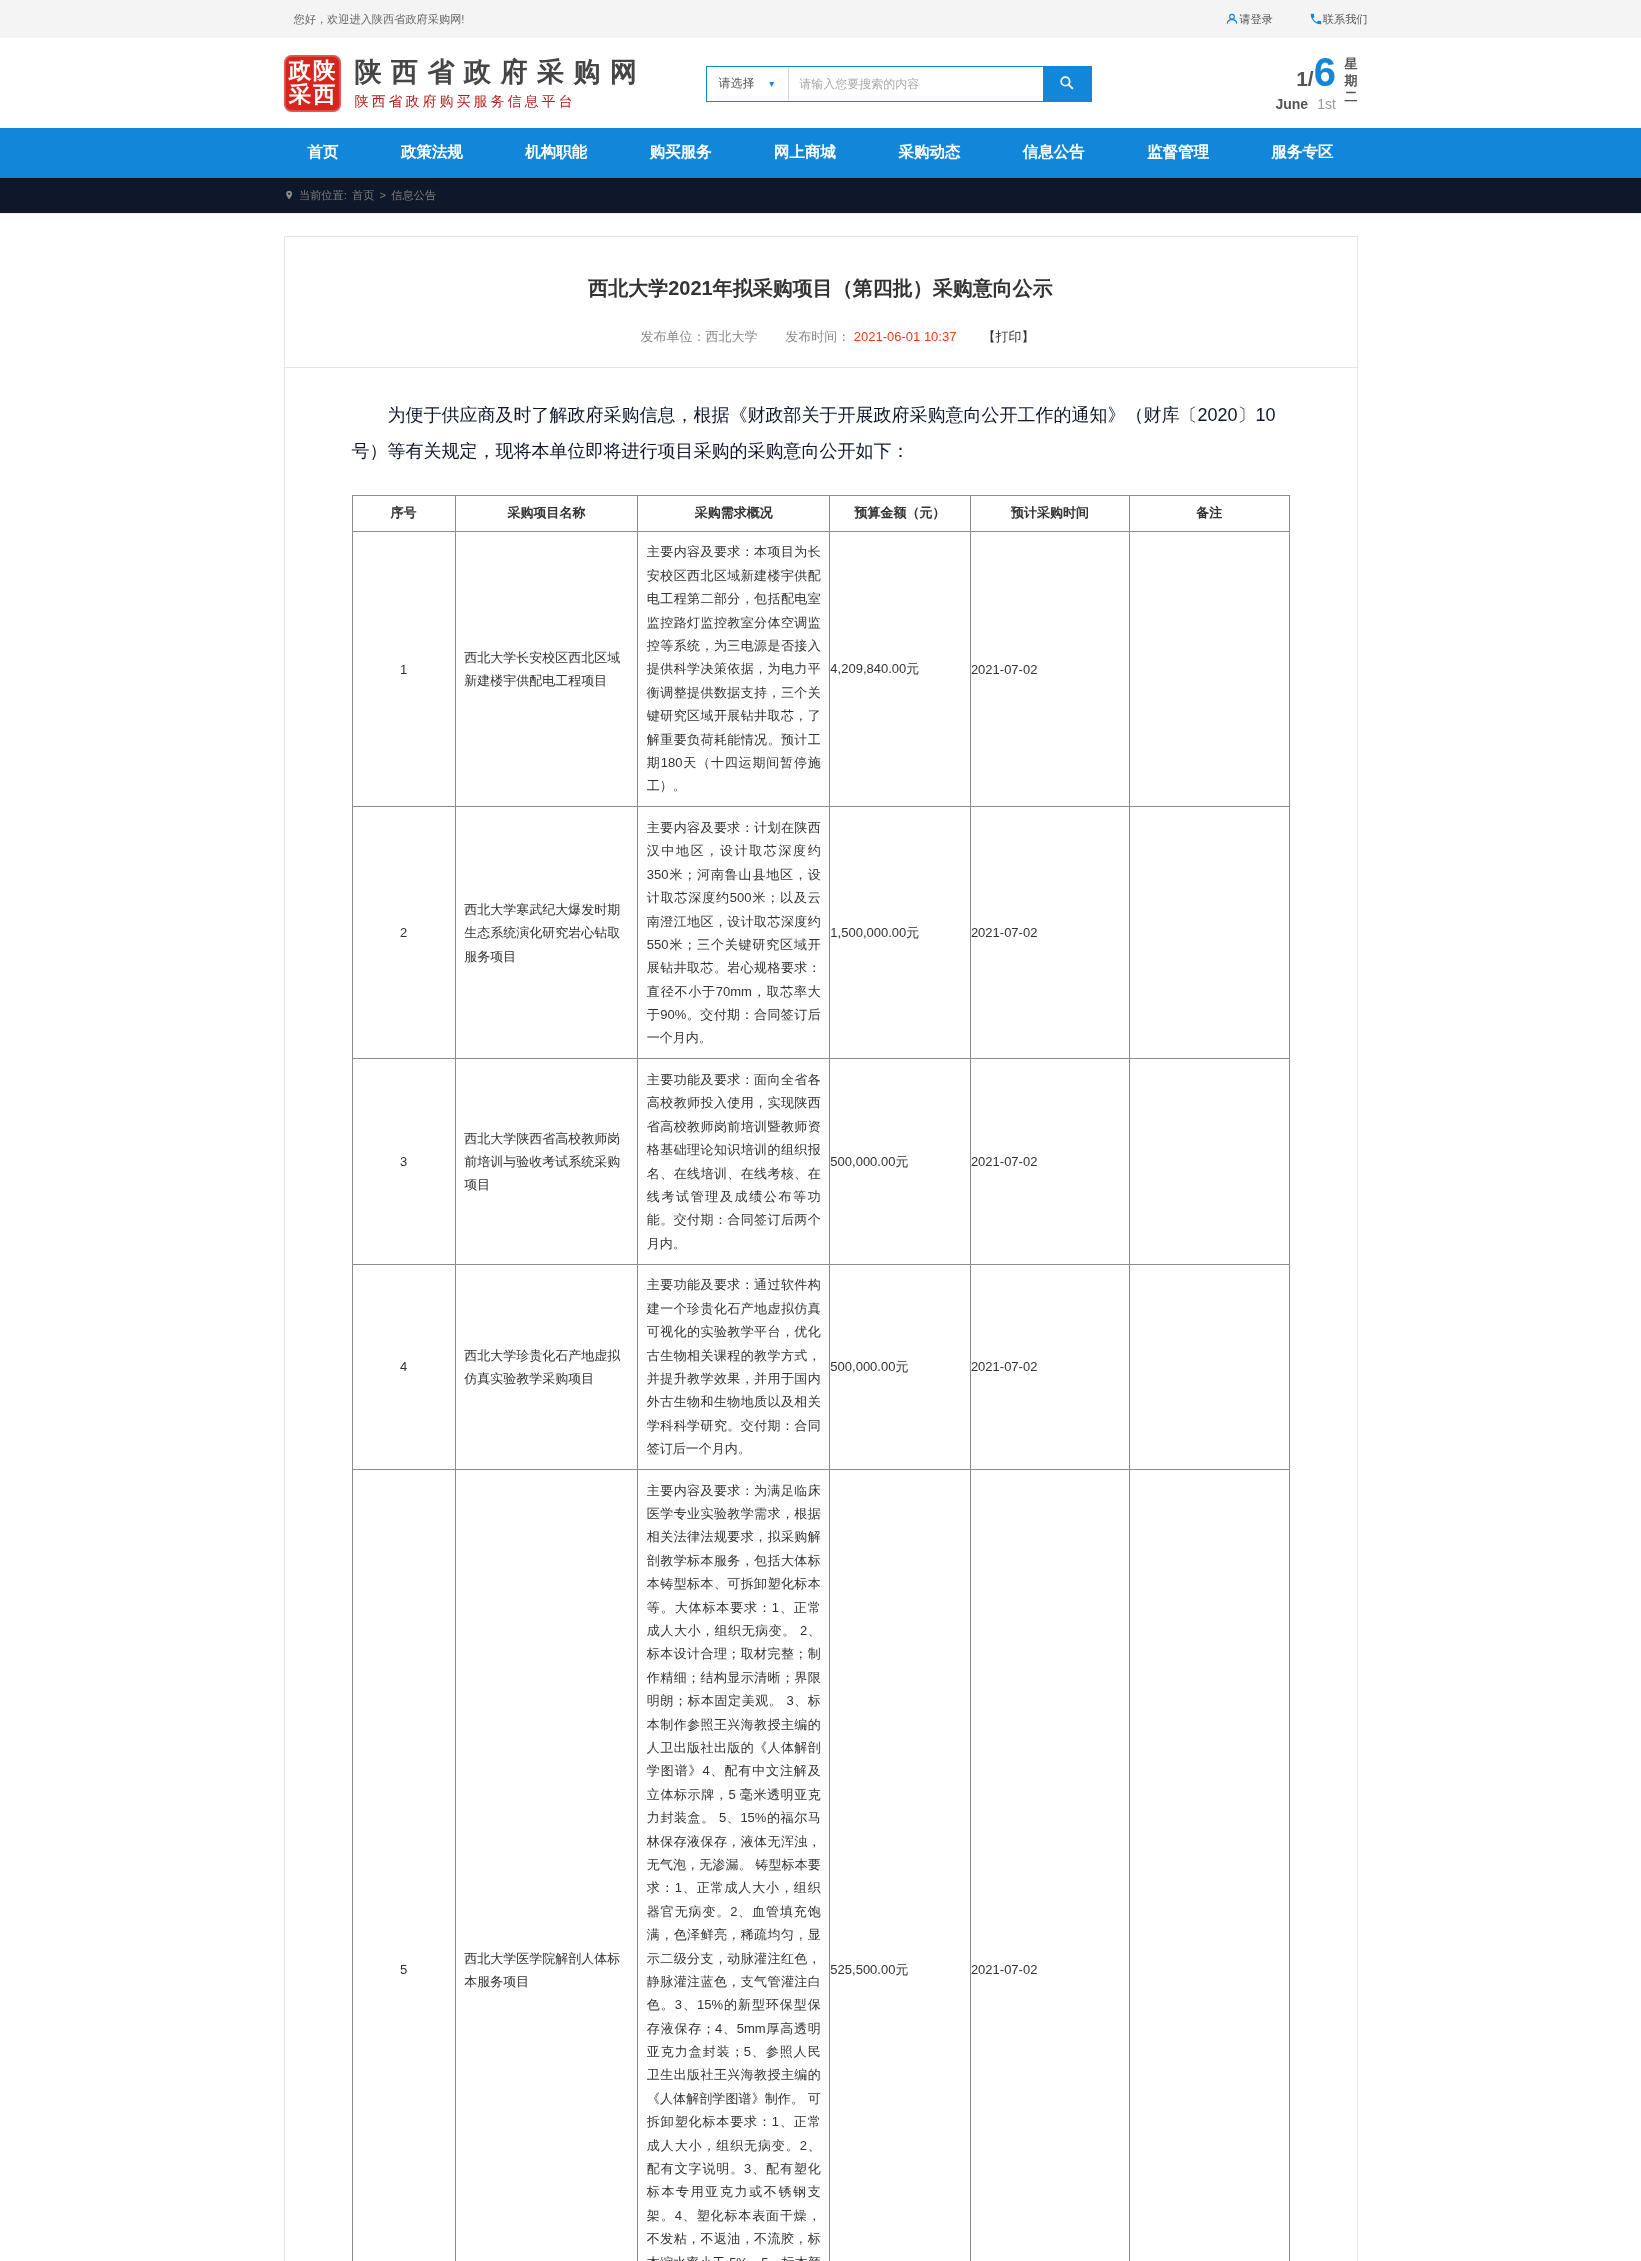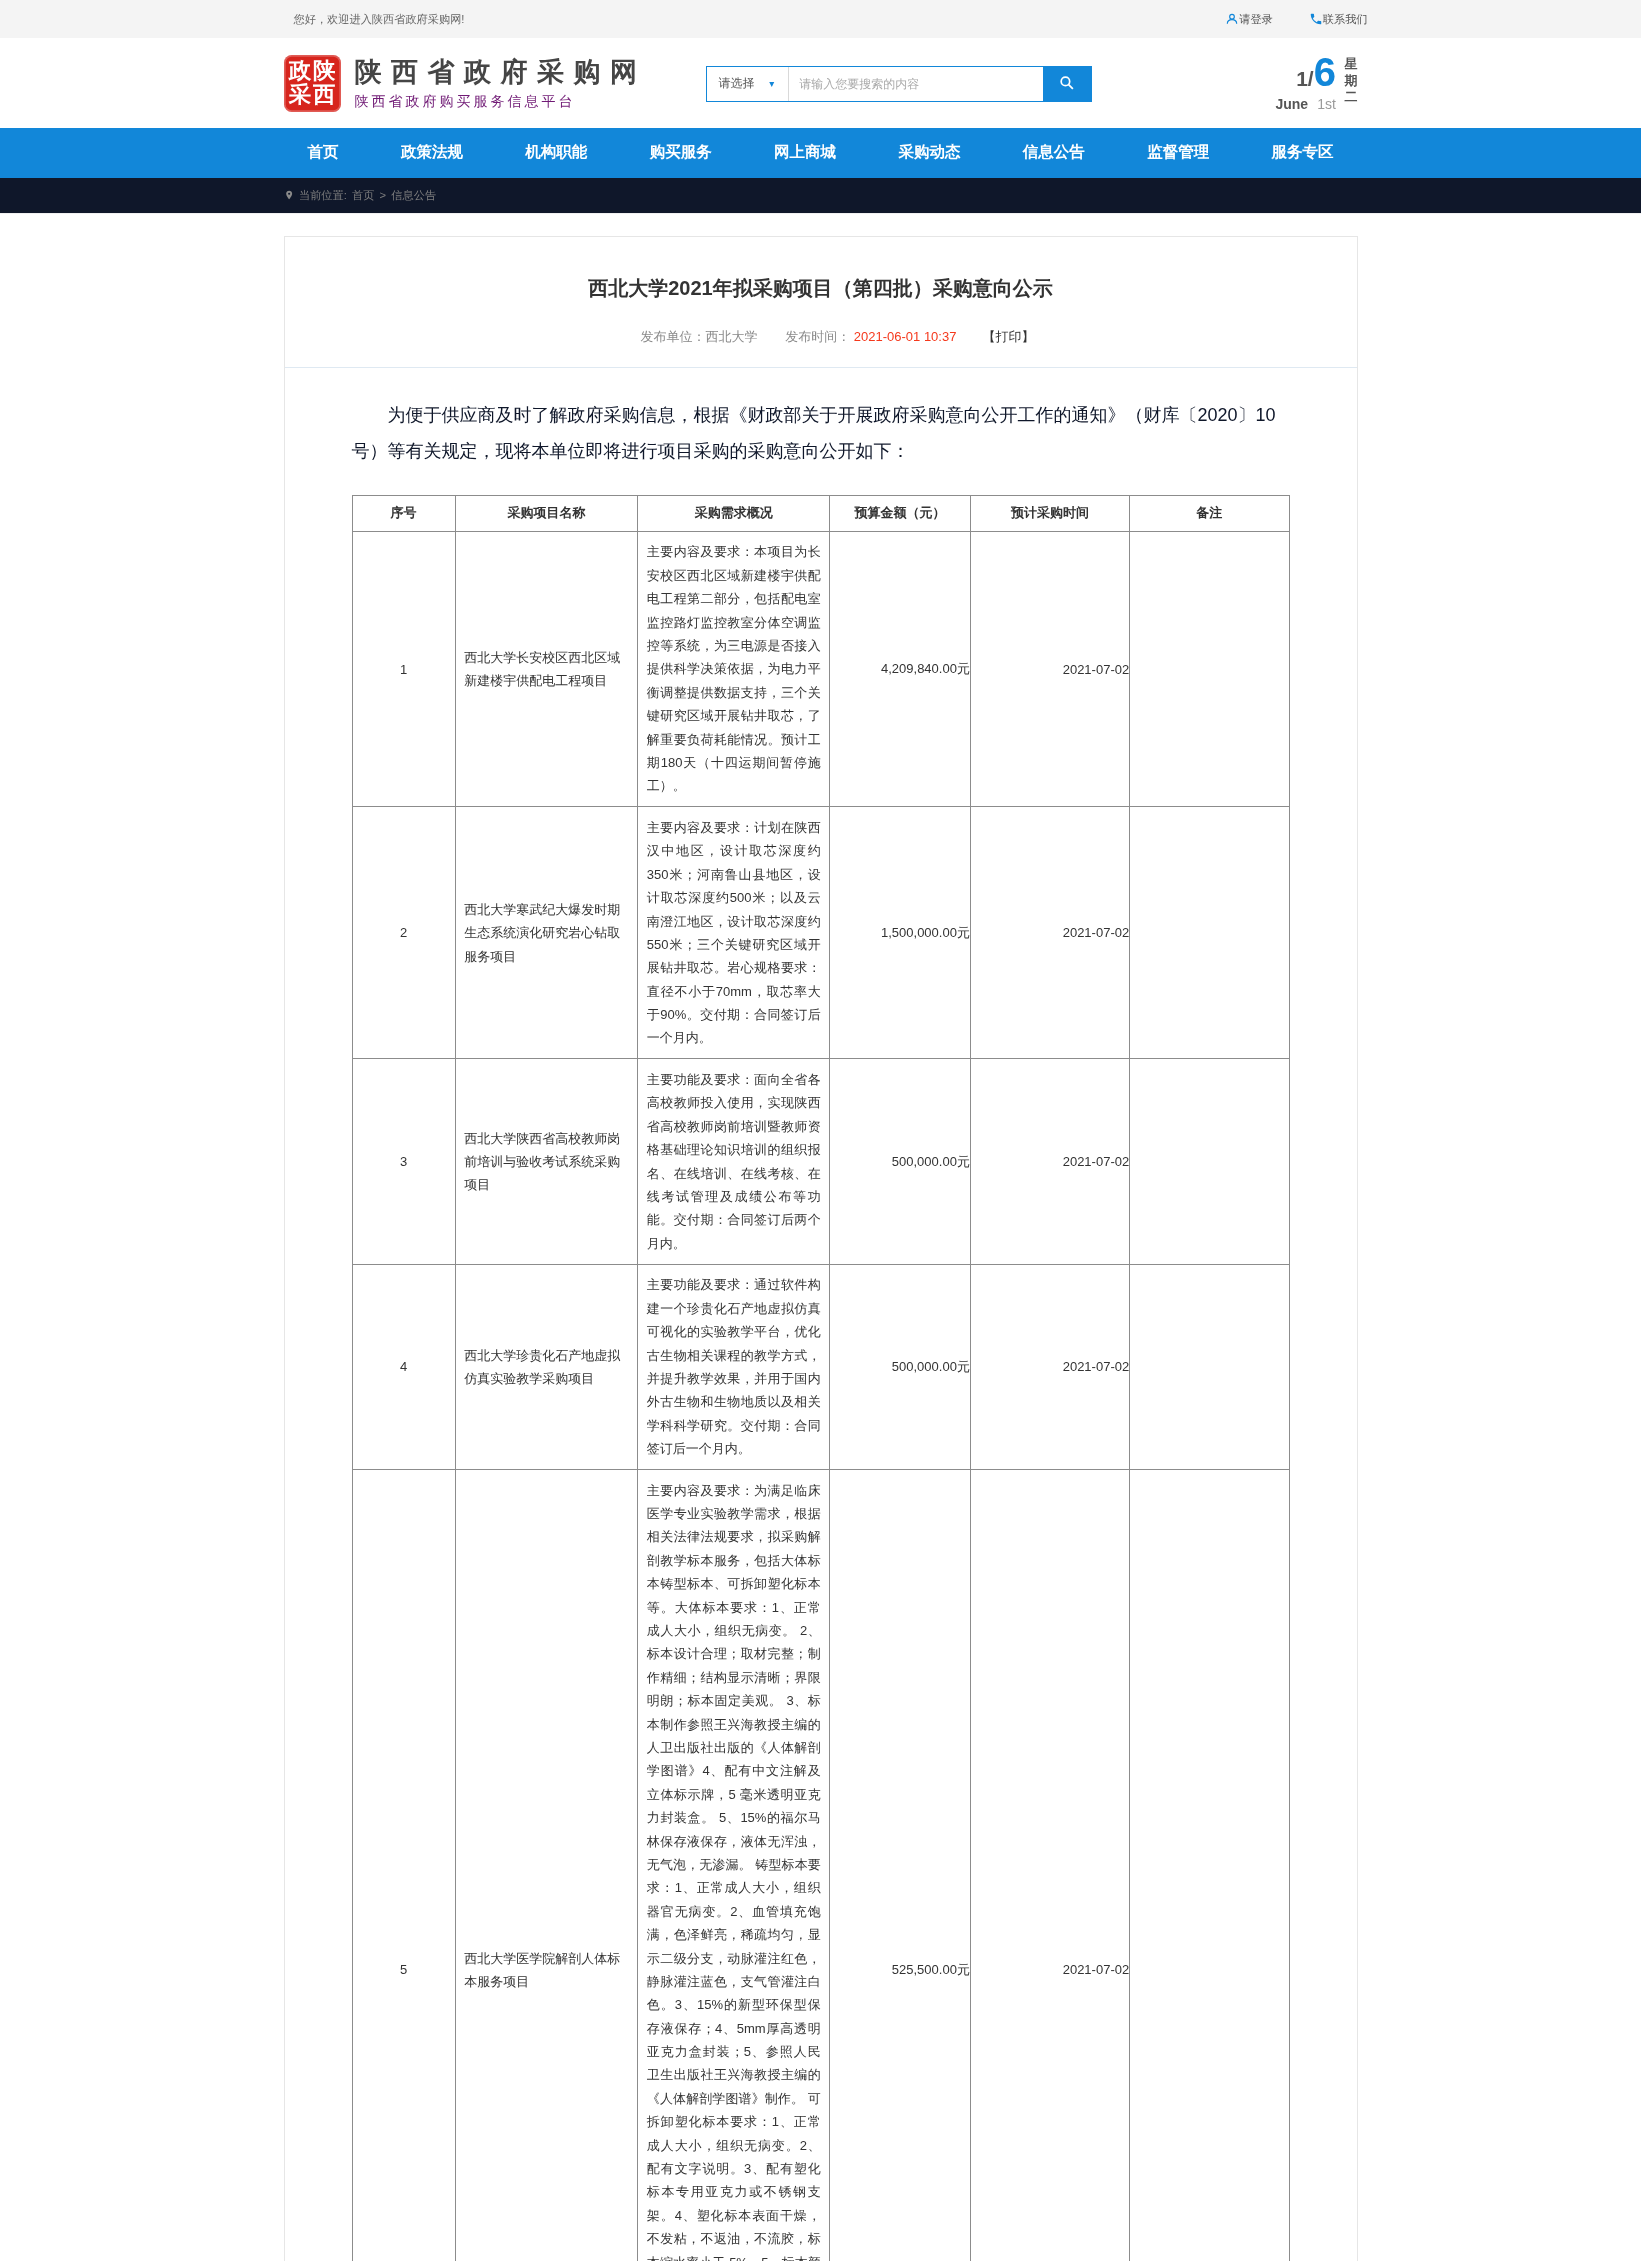--- a/index.html
+++ b/index.html
@@ -30,7 +30,7 @@
   .logo-box span { color:#fff; font-size:22.4px; font-weight:bold; font-family:"Liberation Serif","DejaVu Serif",serif; line-height:1; }
   .brand { margin-left:14px; }
   .brand-name { font-size:27px; font-weight:bold; color:#454545; letter-spacing:9.5px; line-height:1.2; }
-  .brand-sub { font-size:14px; color:#701a75; letter-spacing:3px; margin-top:5.2px; }
+  .brand-sub { font-size:14px; color:#b91c1c; letter-spacing:3px; margin-top:5.2px; }
 
   .search-wrap { margin-left:59px; }
   .search-box {

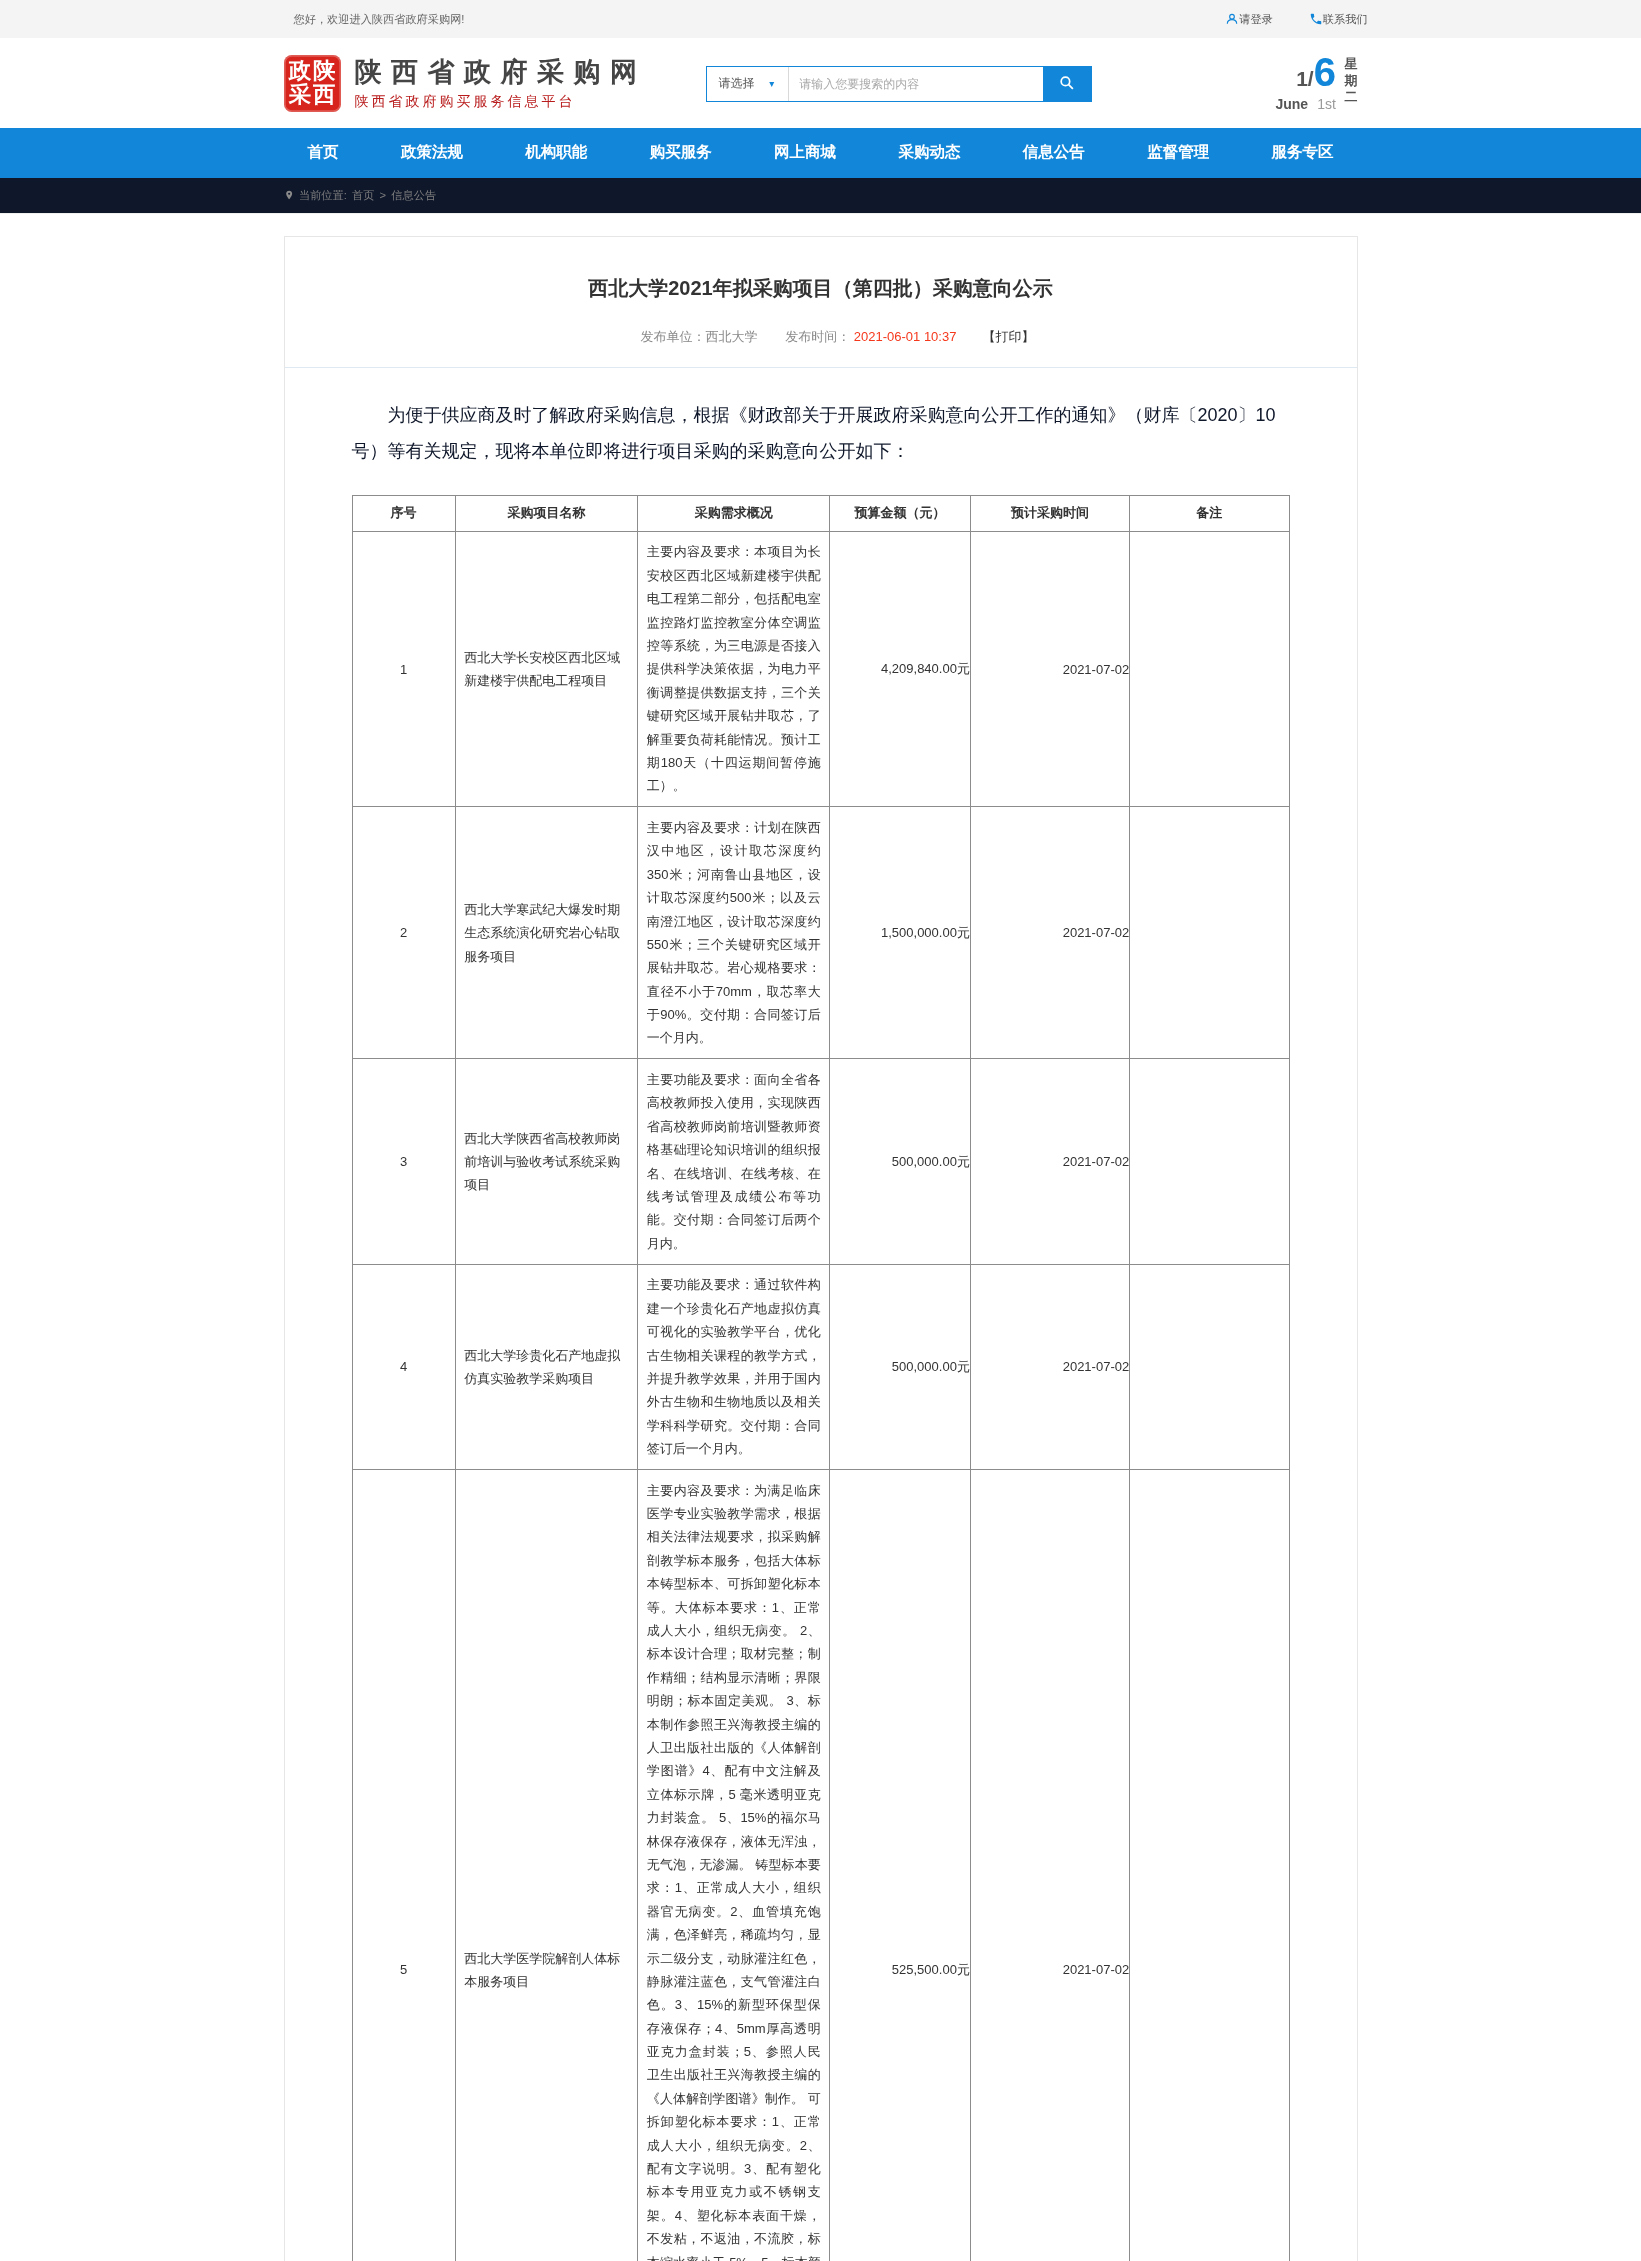--- a/index.html
+++ b/index.html
@@ -81,7 +81,7 @@
   td.c-no { text-align:center; }
   td.c-name { text-align:left; padding:8.6px 8.6px; line-height:1.8; }
   td.c-sum { text-align:left; padding:8.6px 8.6px; line-height:1.8; text-align:justify; }
-  td.c-budget, td.c-date { text-align:right;margin-top:28px; }
+  td.c-budget, td.c-date { text-align:left;margin-top:28px; }
   td.c-remark { }
 </style>
 </head>

